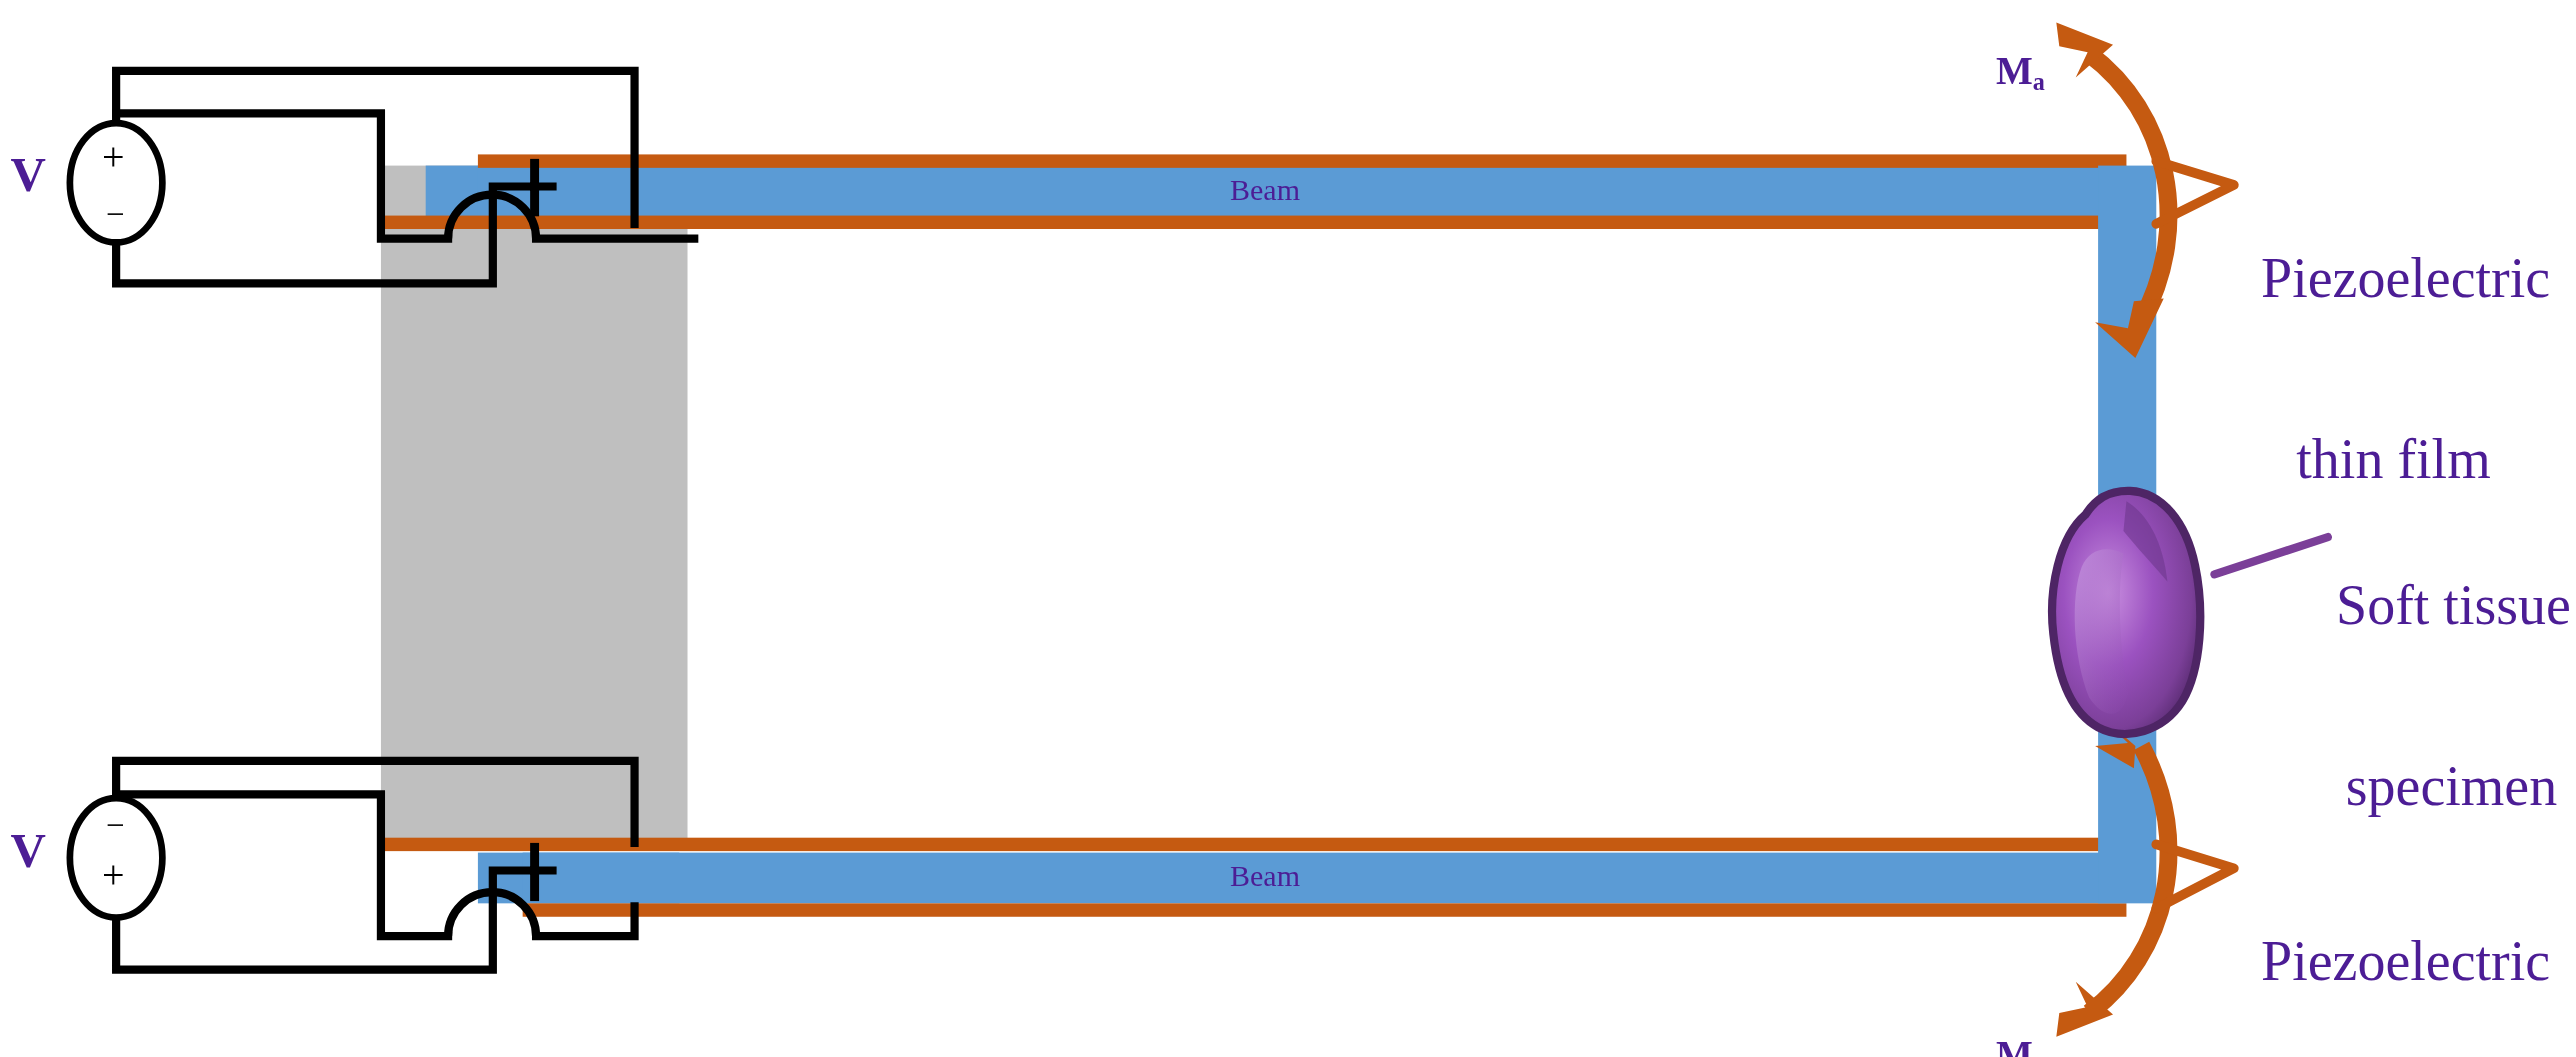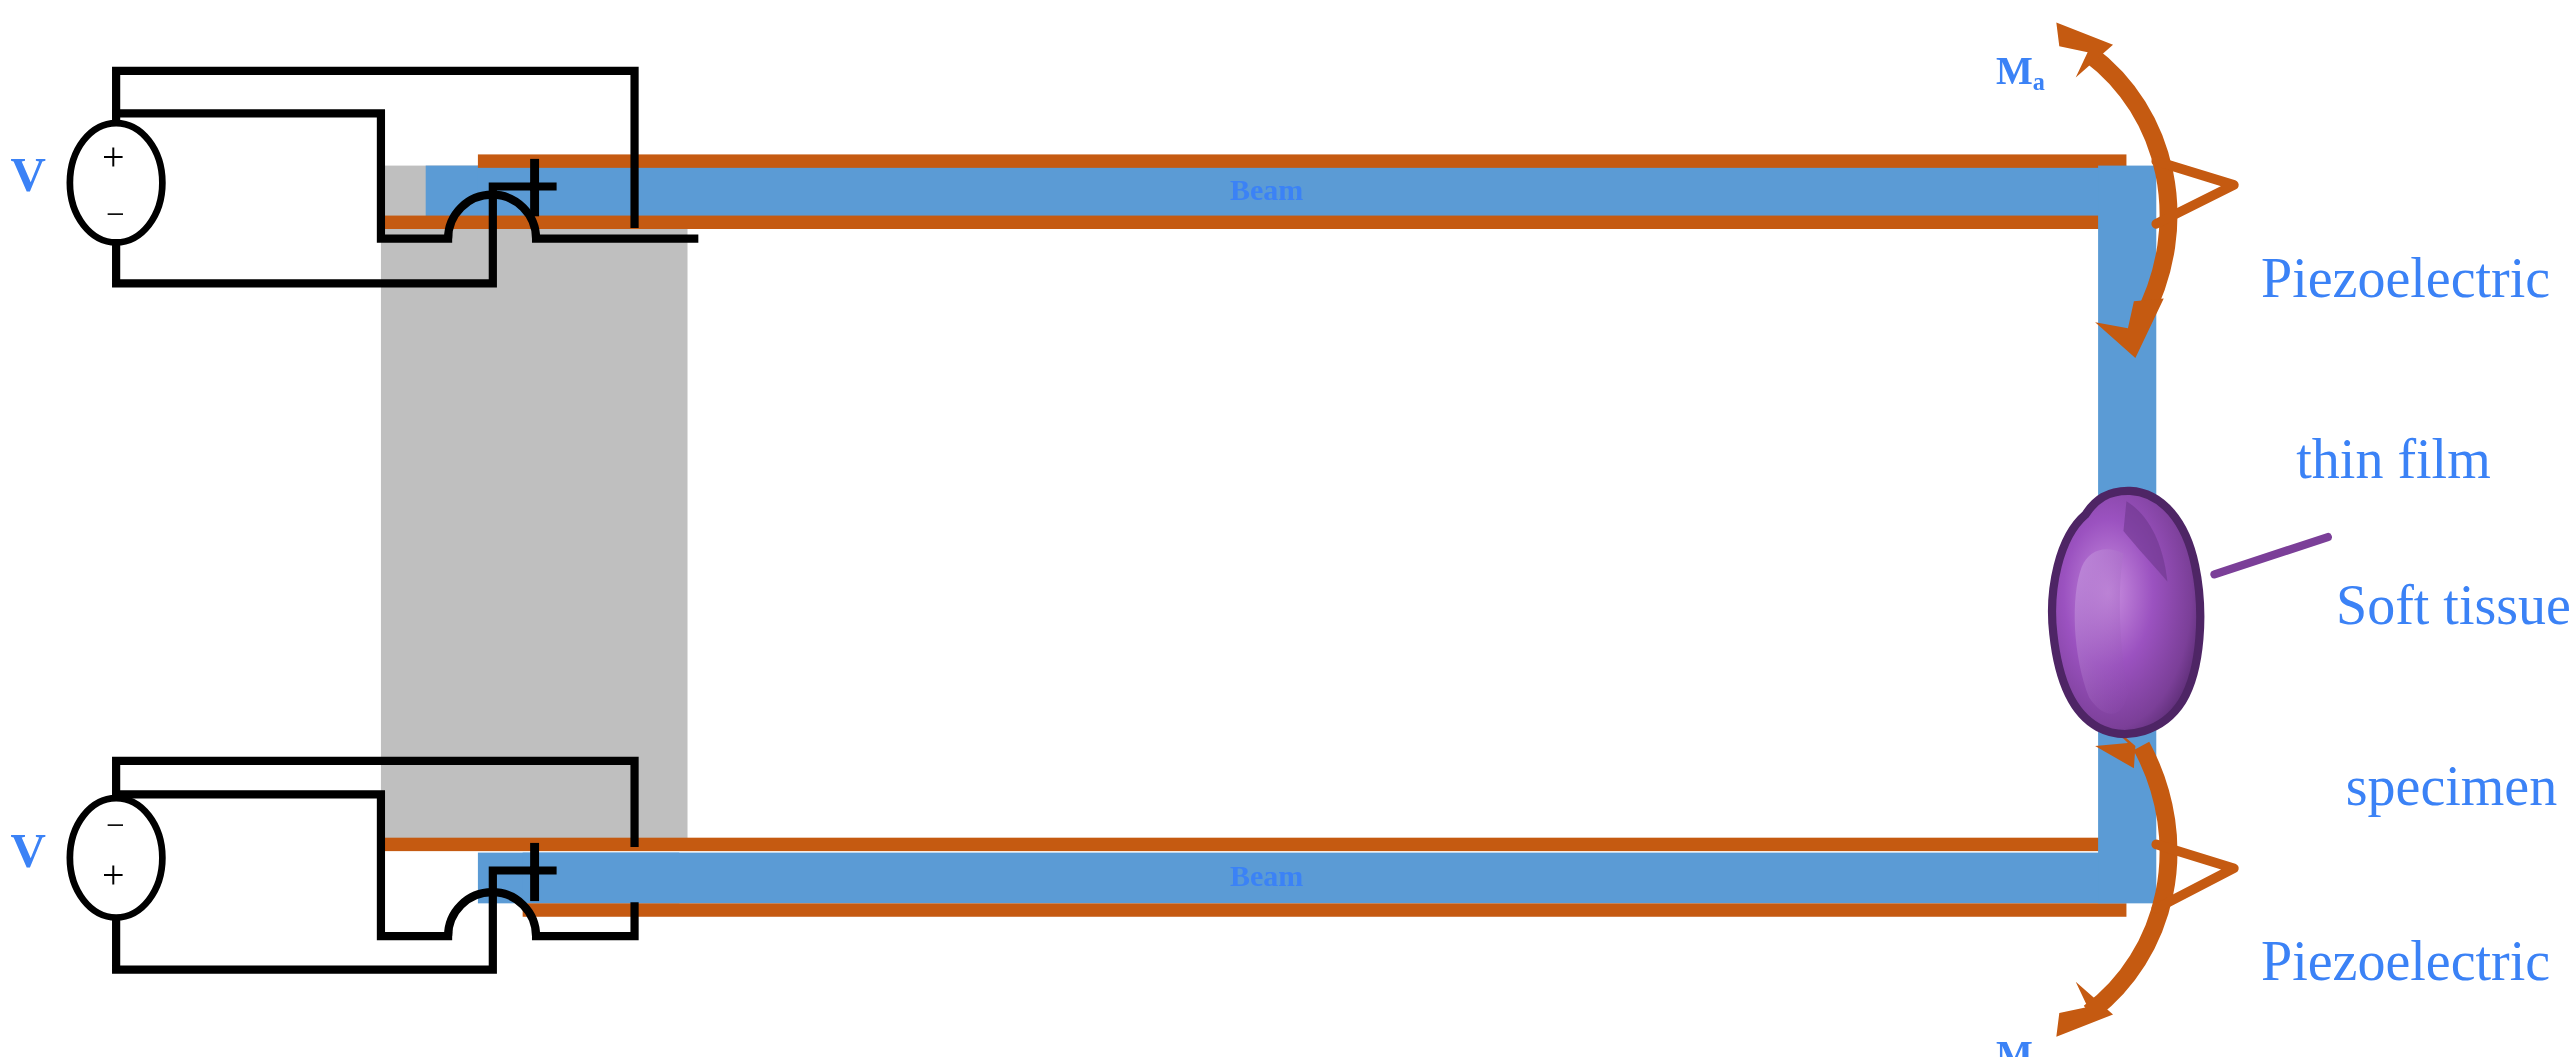--- a/index.html
+++ b/index.html
@@ -24,7 +24,7 @@
   }
   .lbl {
     position: absolute;
-    color: #3b82f6;
+    color: #4c1d95;
     white-space: pre;
     line-height: 1.08;
   }

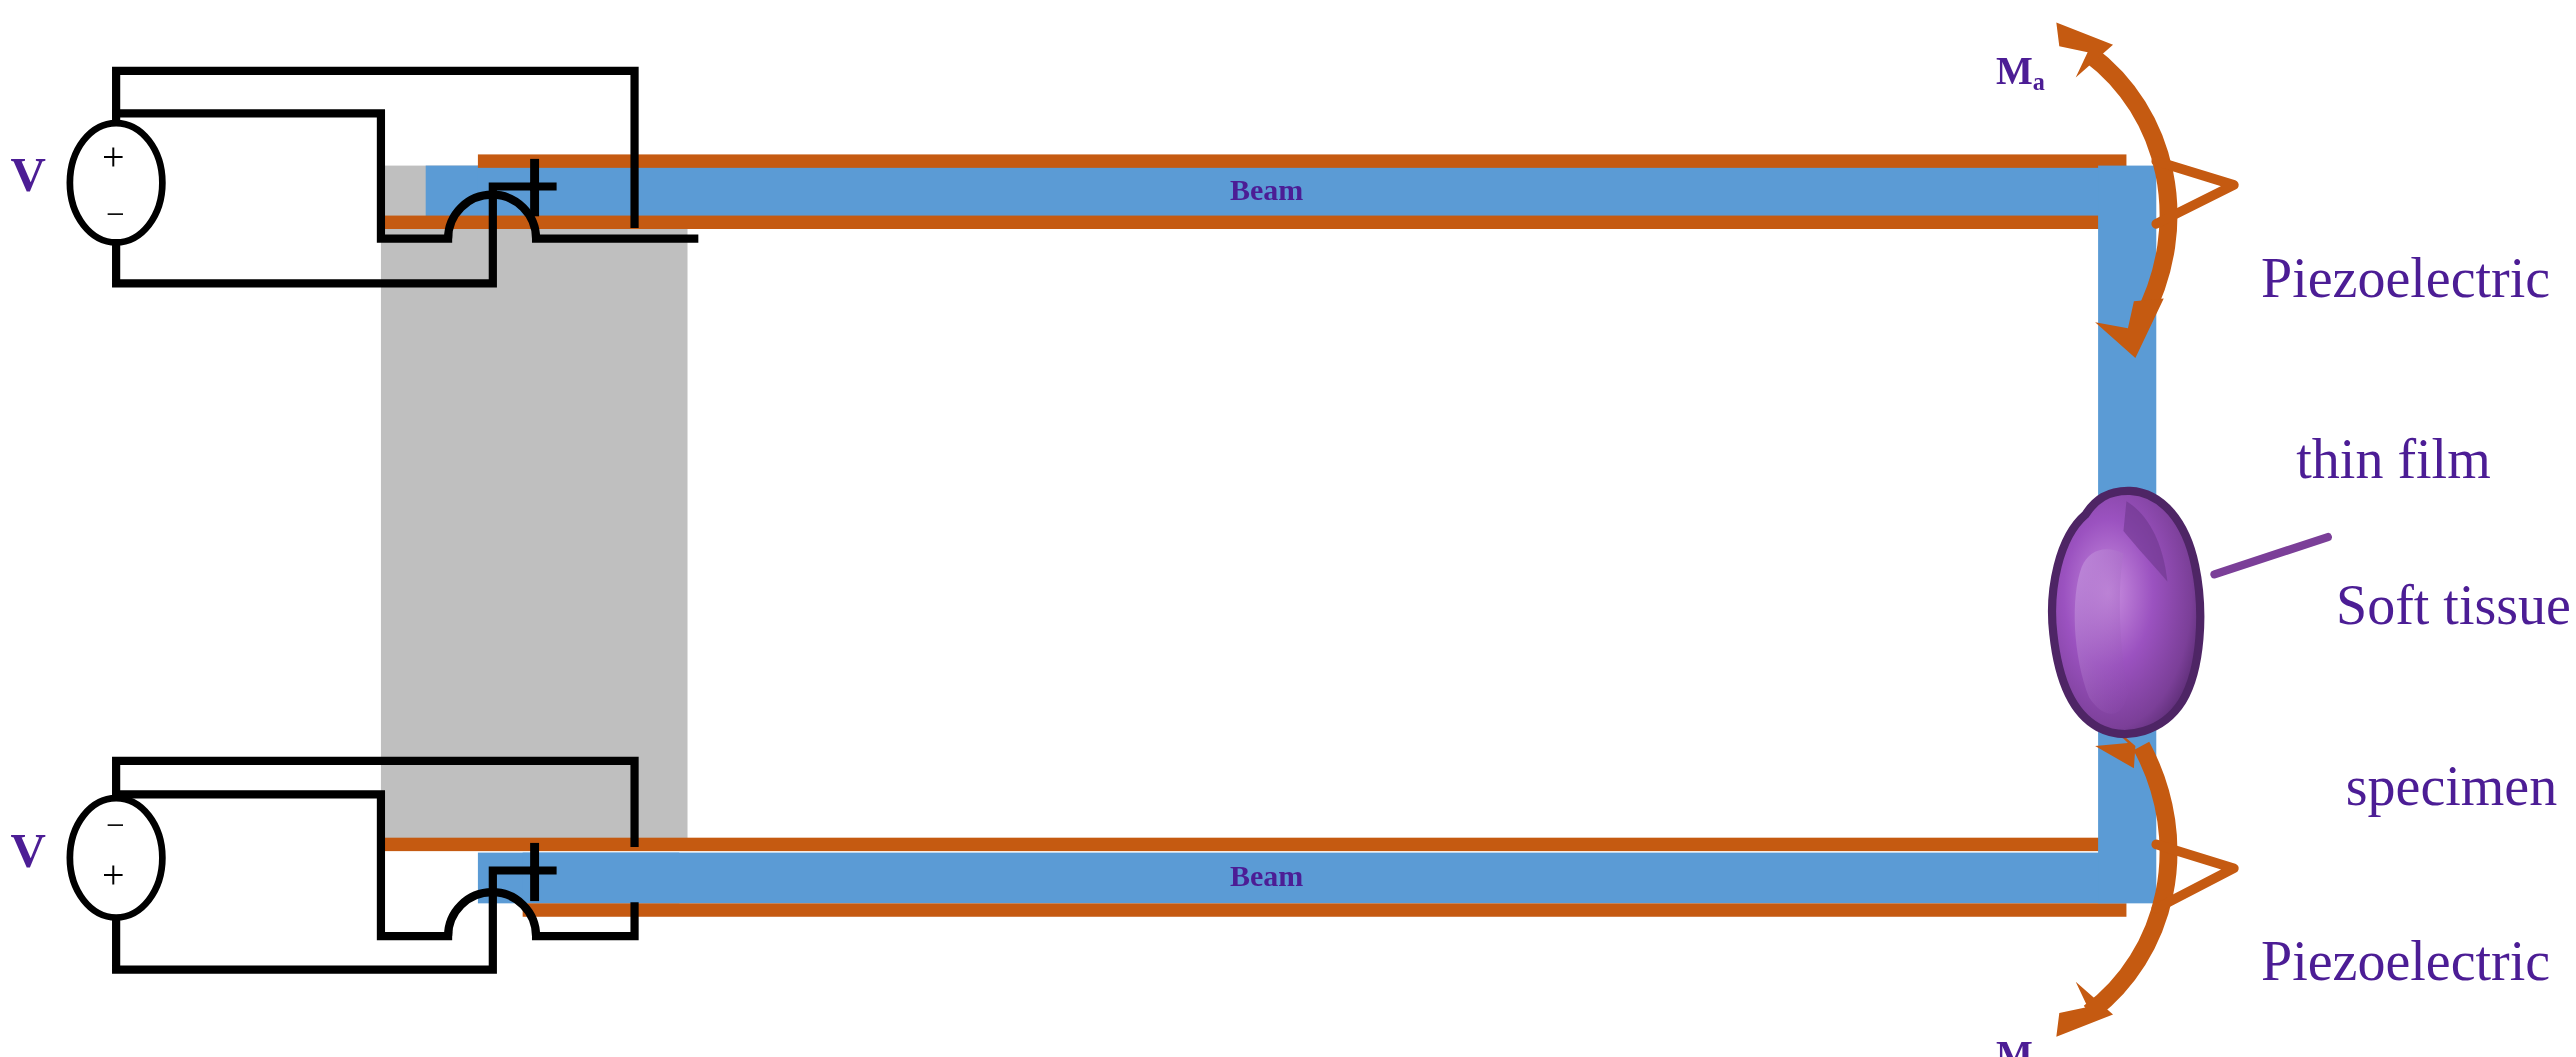--- a/index.html
+++ b/index.html
@@ -28,7 +28,7 @@
     white-space: pre;
     line-height: 1.08;
   }
-  .lbl-beam    { font-weight: bold; font-size: 30px; }
+  .lbl-beam    { font-weight: normal; font-size: 30px; }
   .lbl-v       { font-weight: bold; font-size: 49px; font-family: "Liberation Serif","DejaVu Serif",serif; }
   .lbl-m       { font-weight: bold; font-size: 39px; }
   .lbl-m sub   { font-size: 0.62em; font-weight: bold; vertical-align: -0.25em; }

